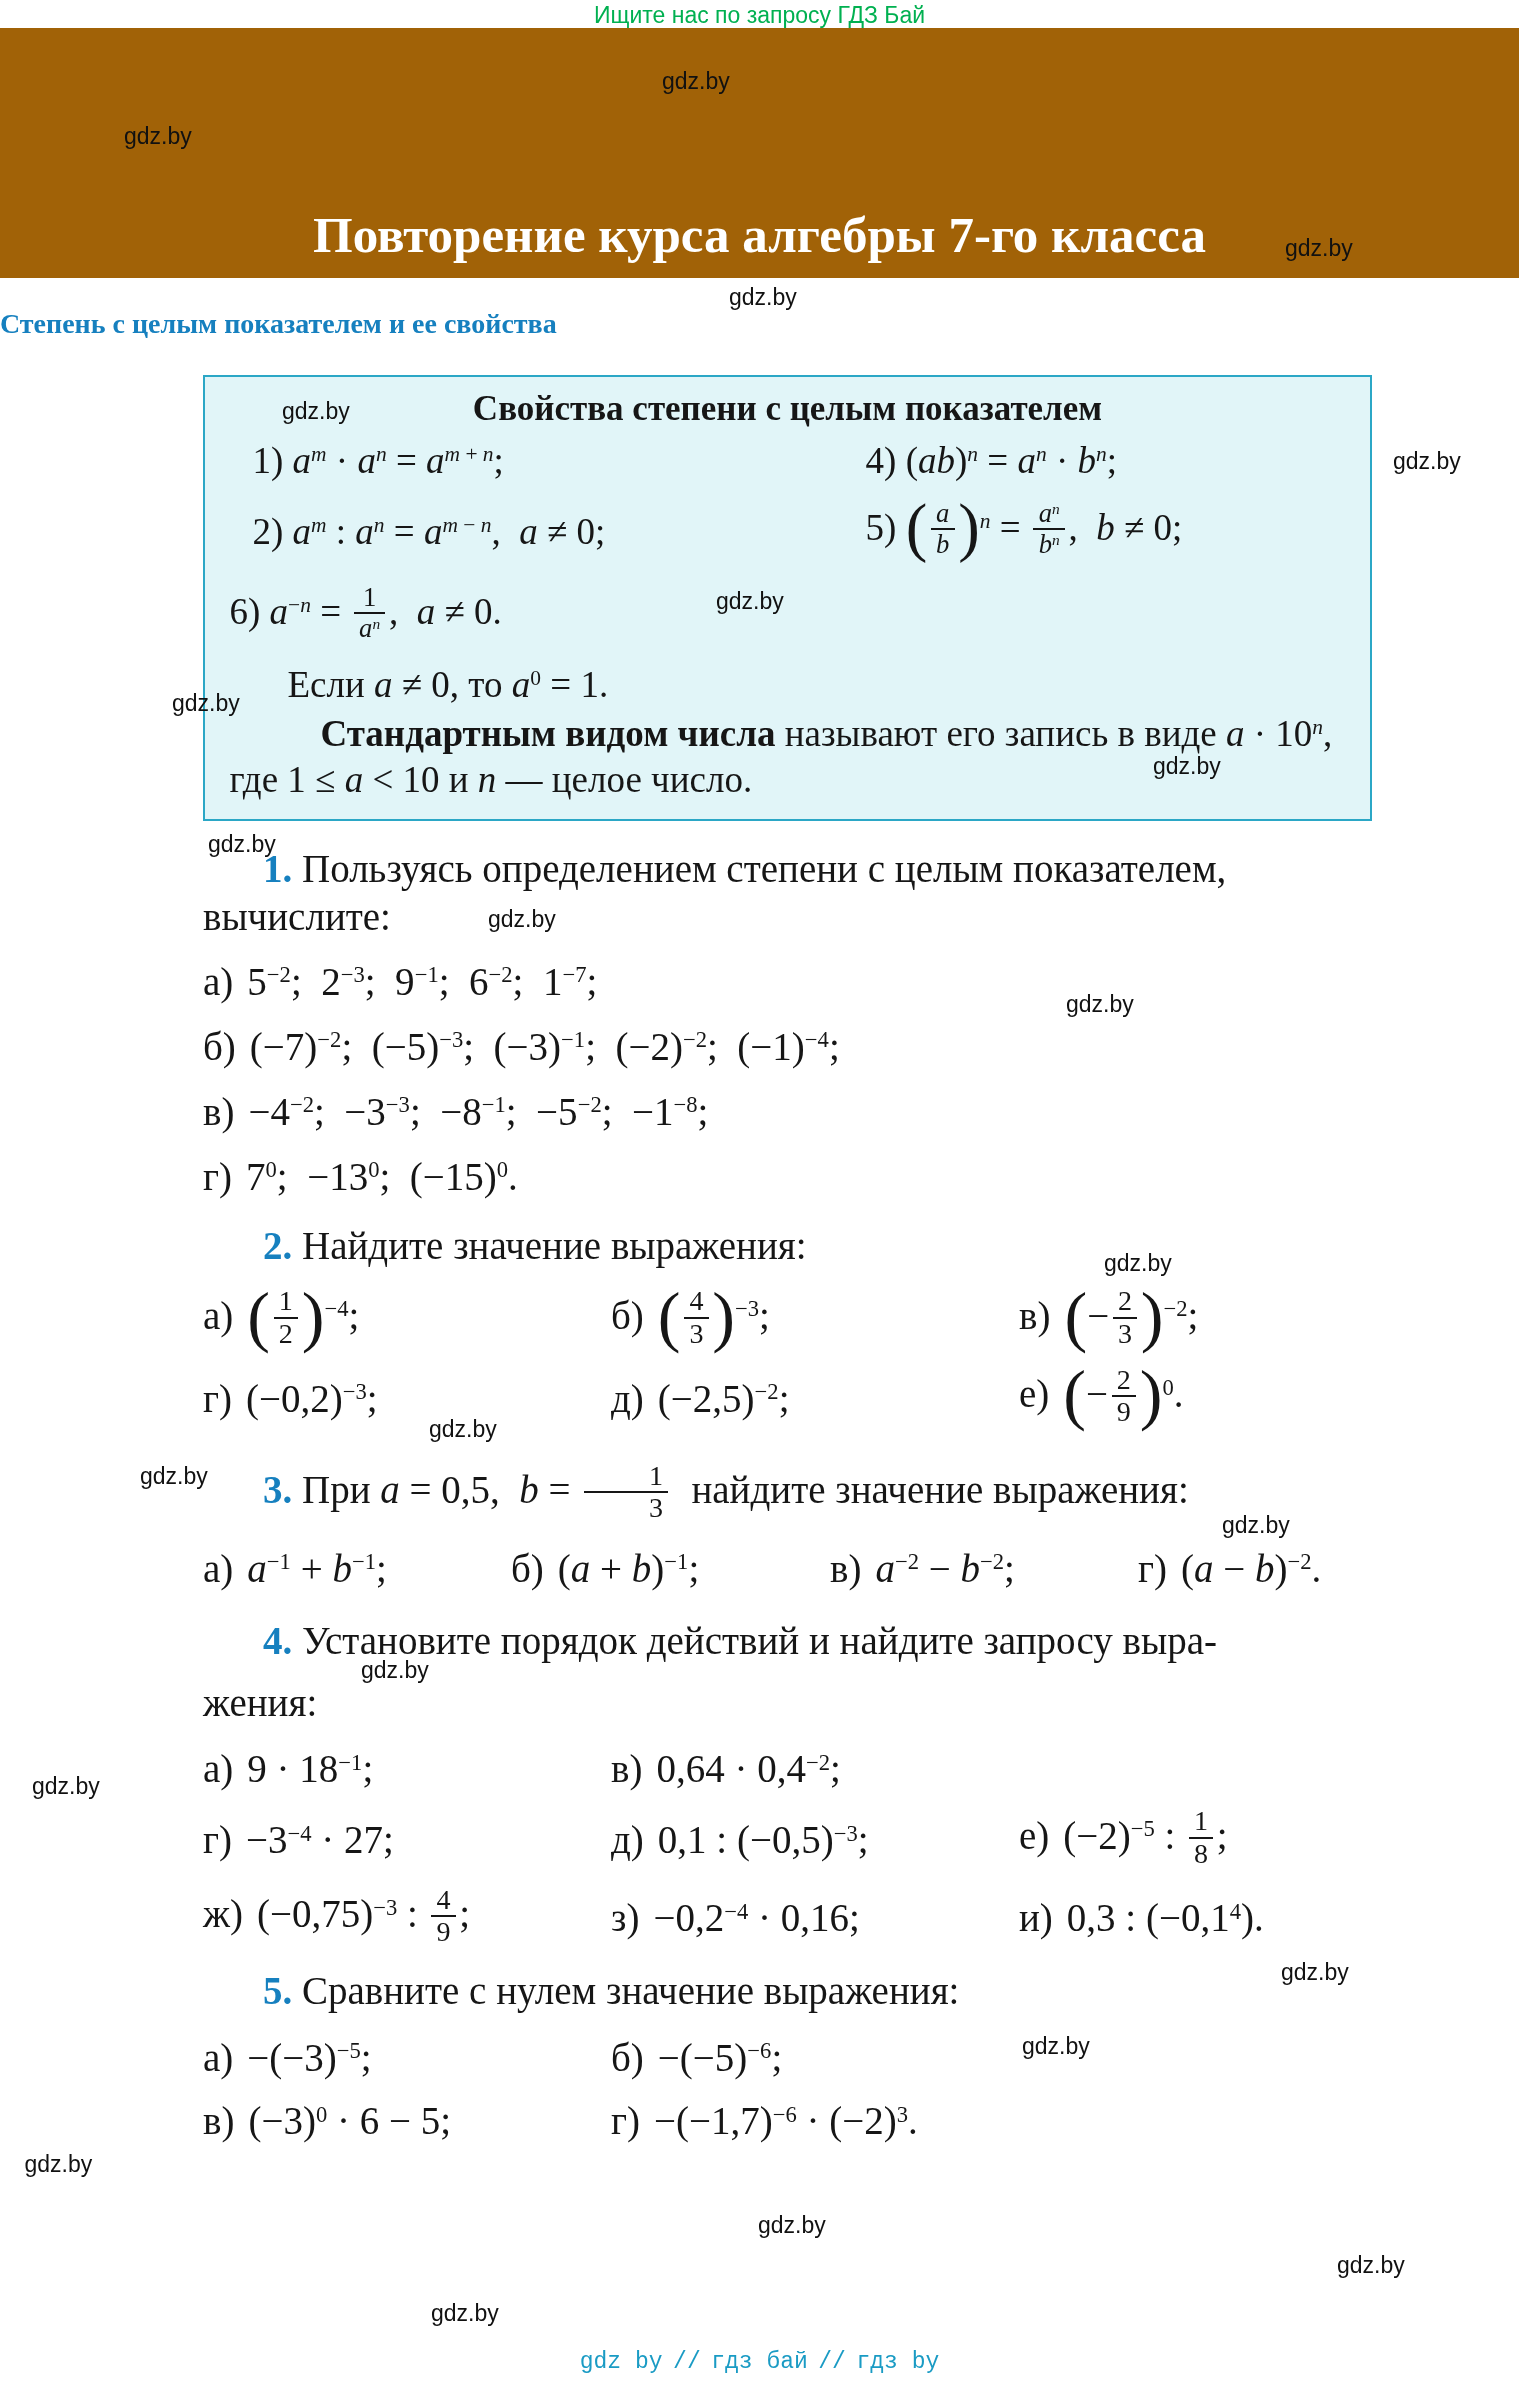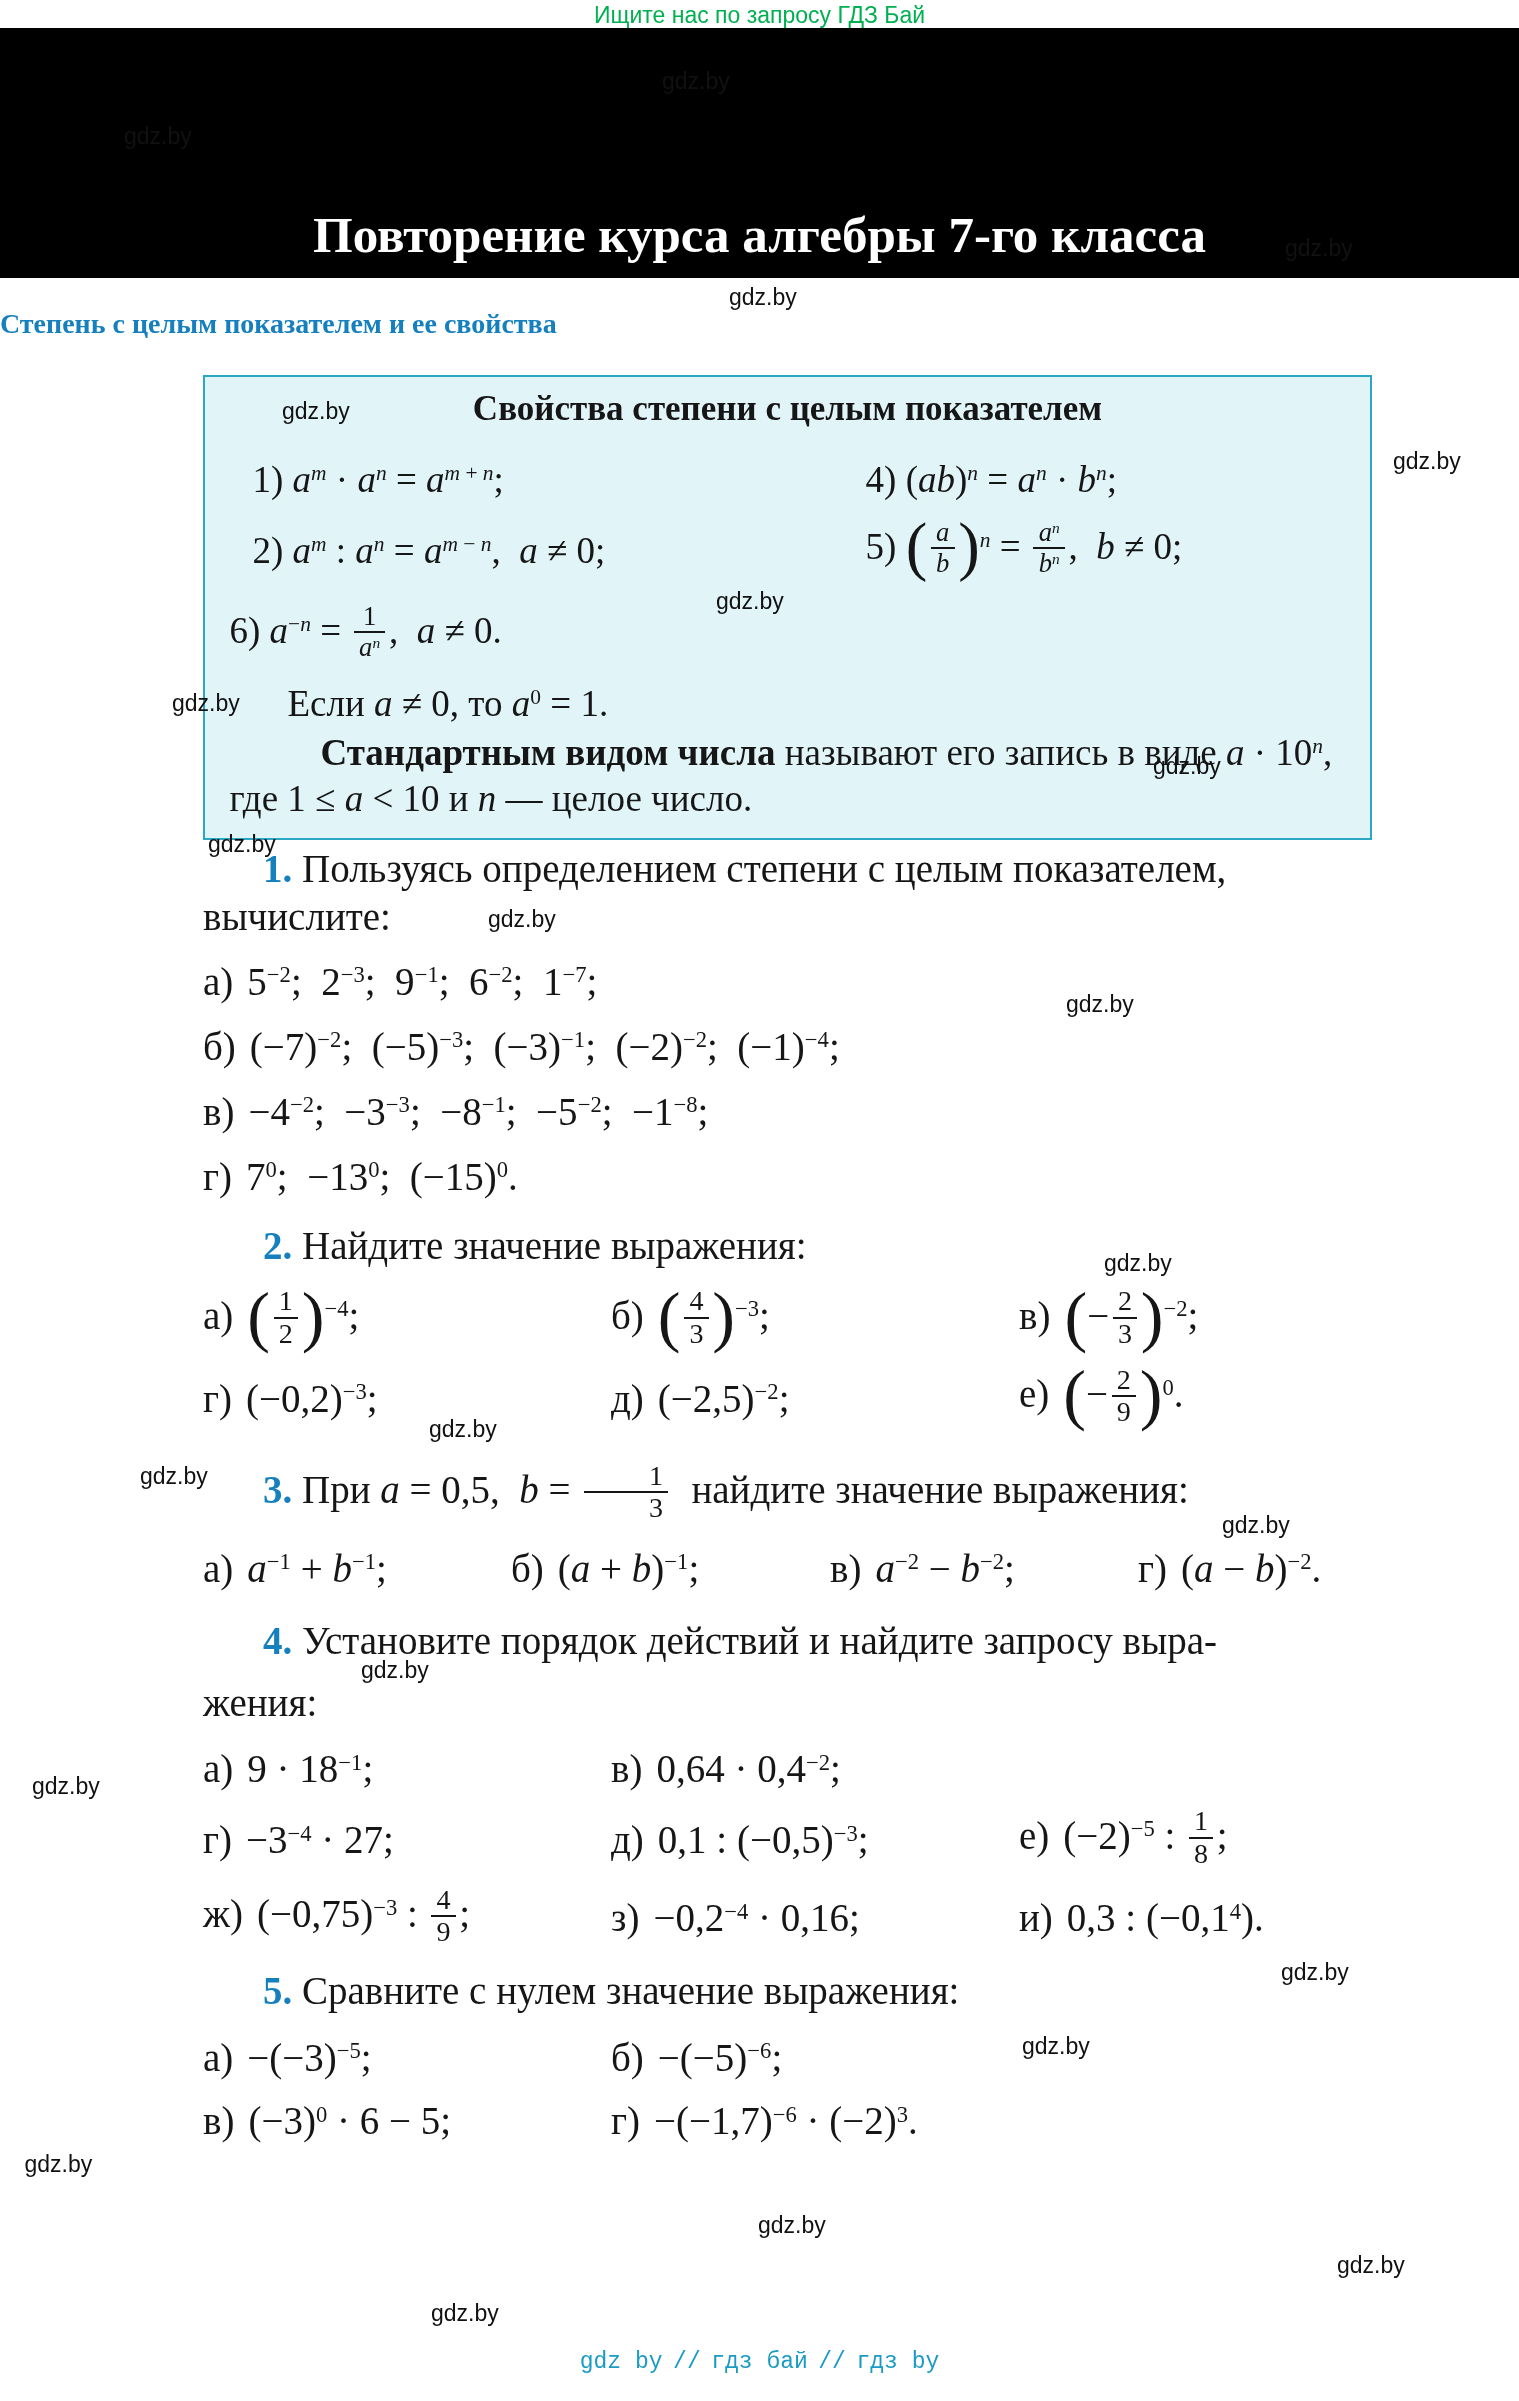--- a/index.html
+++ b/index.html
@@ -10,7 +10,7 @@
   .green{position:absolute;top:1.8px;left:0;width:100%;text-align:center;
          font-family:"Liberation Sans","DejaVu Sans",sans-serif;font-size:23px;color:#00b050}
 
-  .band{position:absolute;left:0;top:28px;width:100%;height:250px;background:#000000}
+  .band{position:absolute;left:0;top:28px;width:100%;height:250px;background:#a16207}
   .title{position:absolute;left:0;bottom:14px;width:100%;text-align:center;
          color:#ffffff;font-weight:bold;font-size:51px}
 

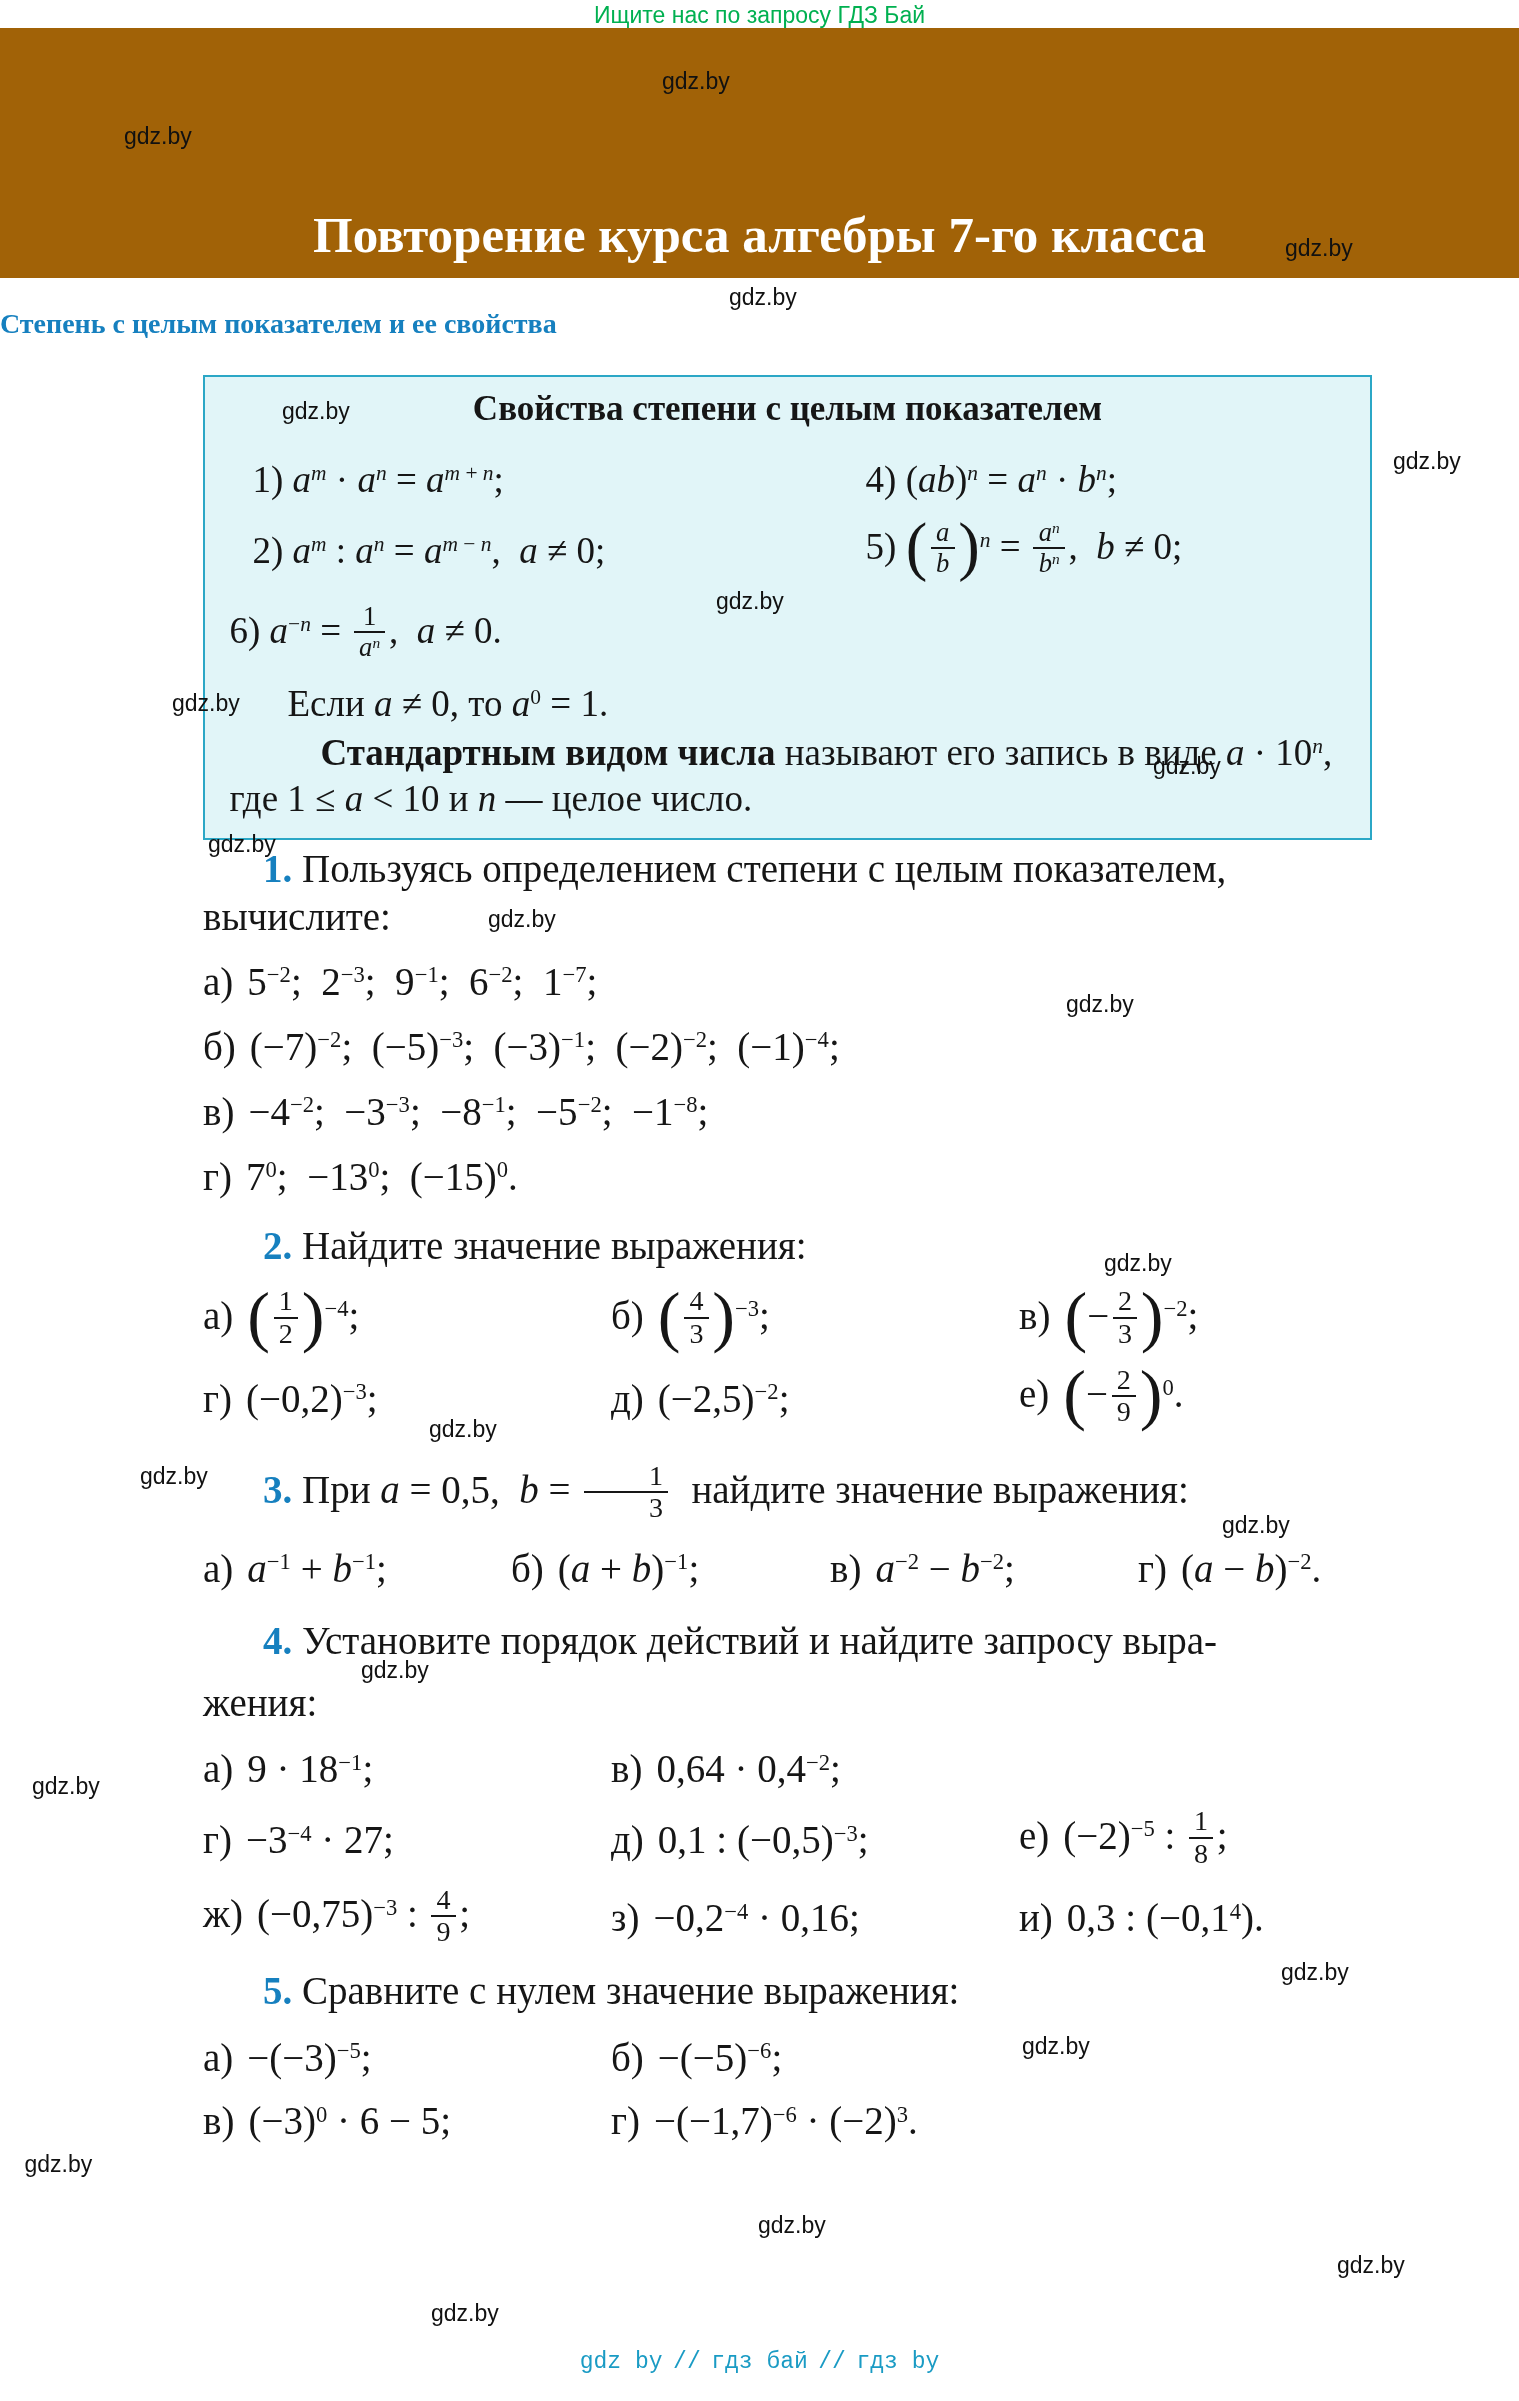--- a/index.html
+++ b/index.html
@@ -19,7 +19,7 @@
 
   .box{position:absolute;left:203px;top:375px;width:1169px;background:#e1f5f8;
        border:2.6px solid #2ba7c6;padding:12.3px 24.5px 15.8px}
-  .box-title{text-align:center;font-weight:bold;font-size:35px;margin-bottom:21px}
+  .box-title{text-align:center;font-weight:bold;font-size:35px;margin-bottom:2px}
   .frow{display:flex;align-items:center;font-size:37px}
   .frow.h1{min-height:58px}
   .frow.h2{min-height:84px}

